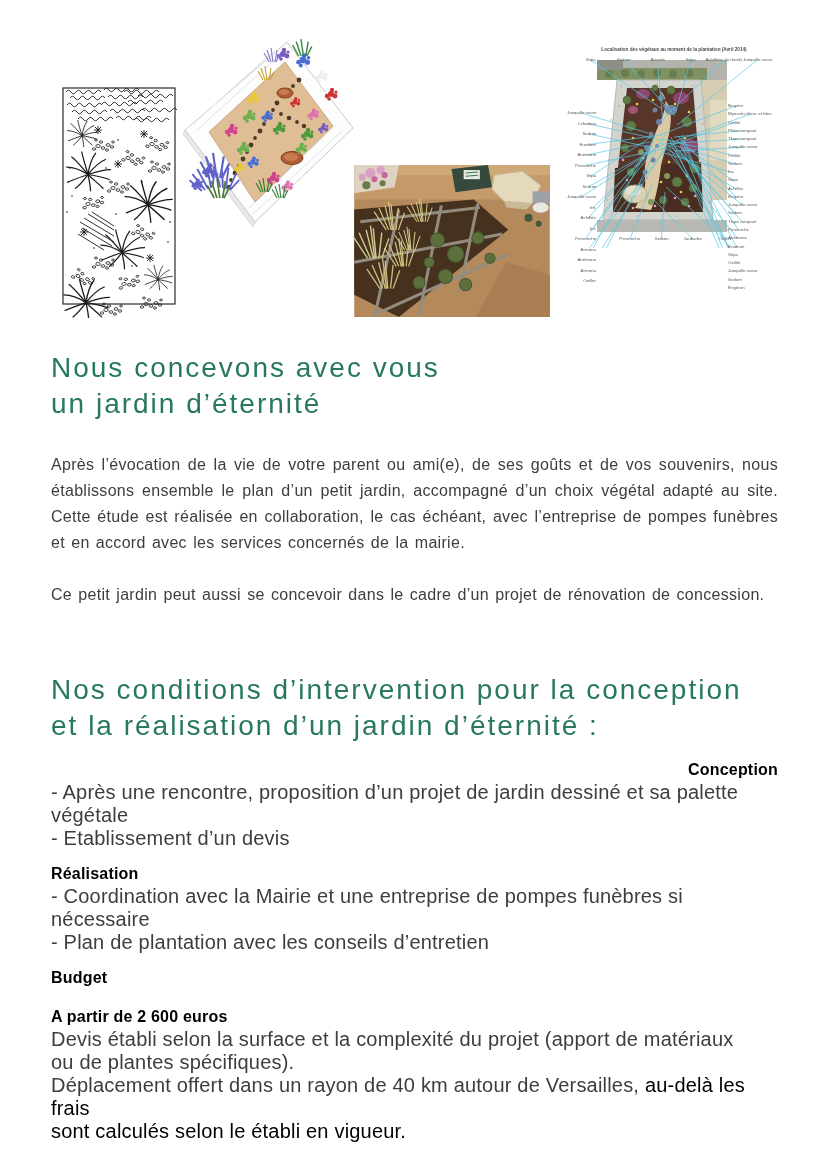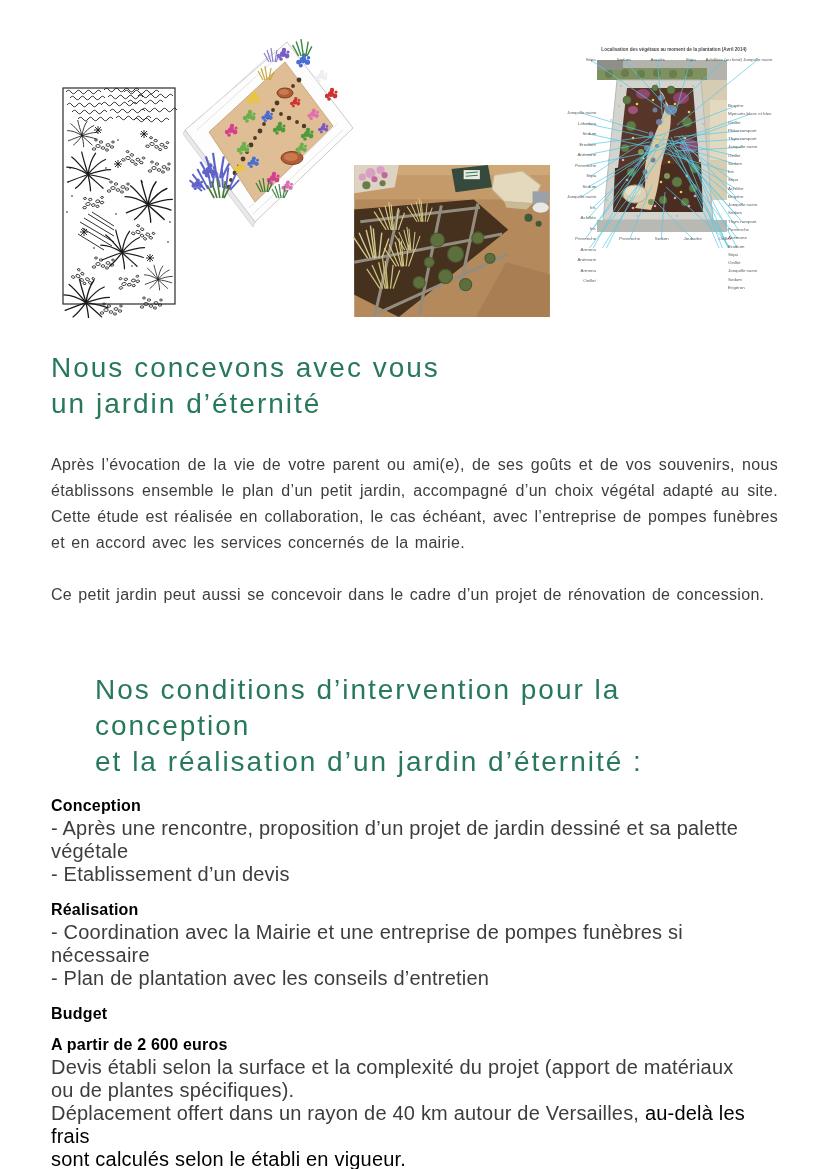--- a/index.html
+++ b/index.html
@@ -30,7 +30,7 @@
   .content{position:absolute;left:51px;top:350px;width:727px;}
   h1,h2{margin:0;font-weight:400;color:#27795a;font-size:28px;line-height:36px;letter-spacing:2px;}
   h1{margin-bottom:30px;}
-  h2{margin-top:64px;margin-bottom:0;margin-left:44px;}
+  h2{margin-top:64px;margin-bottom:0;}
   .hl{display:block;}
   .body{margin:0;font-size:16px;line-height:26px;color:#3d3d3d;letter-spacing:.3px;word-spacing:1.5px;}
   .justify{text-align:justify;}

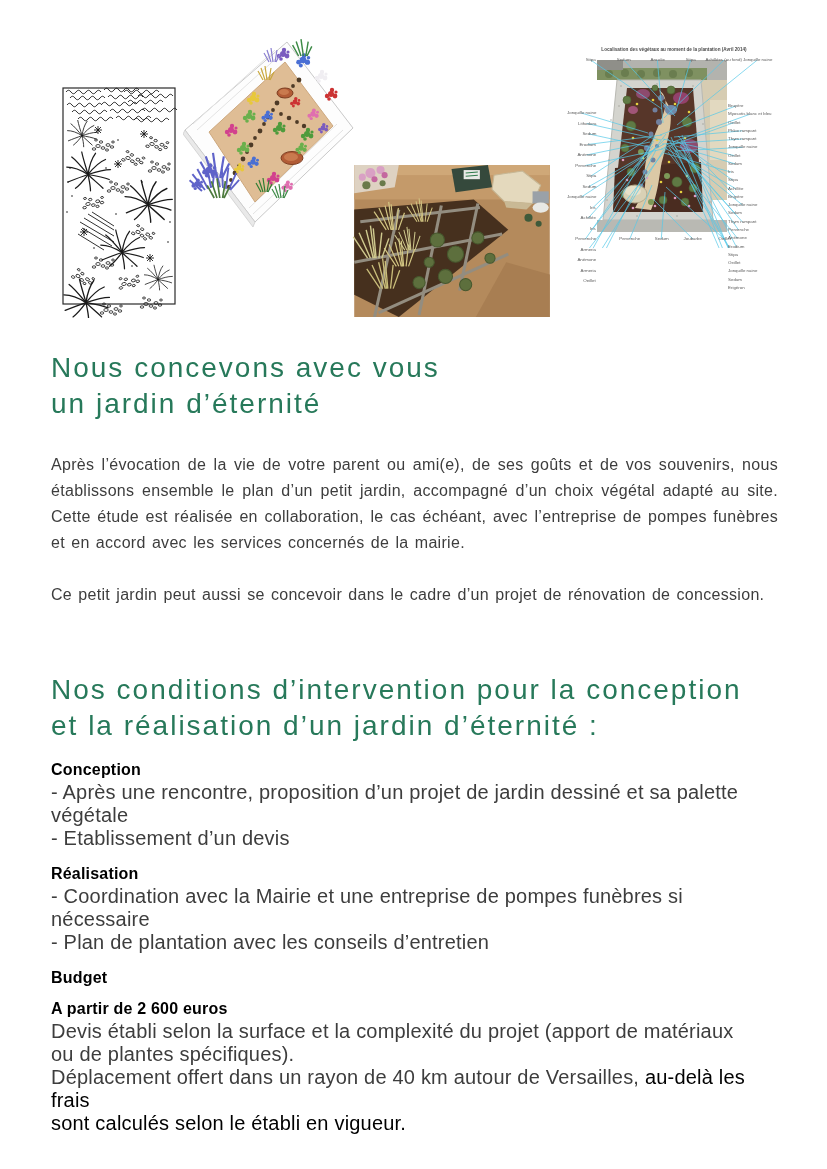--- a/index.html
+++ b/index.html
@@ -36,7 +36,7 @@
   .justify{text-align:justify;}
   .p2{margin-top:26px;}
   .sec-title{margin-top:12px;font-size:16px;line-height:23px;font-weight:700;color:#000;letter-spacing:.2px;}
-  .sec-title.first{margin-top:14px;}
+  .sec-title.first{margin-top:14px;text-align:right;}
   .sec-title.tight{margin-top:8px;}
   .item{font-size:20px;line-height:23px;color:#3d3d3d;letter-spacing:.2px;}
   .b{font-weight:400;color:#000000;}

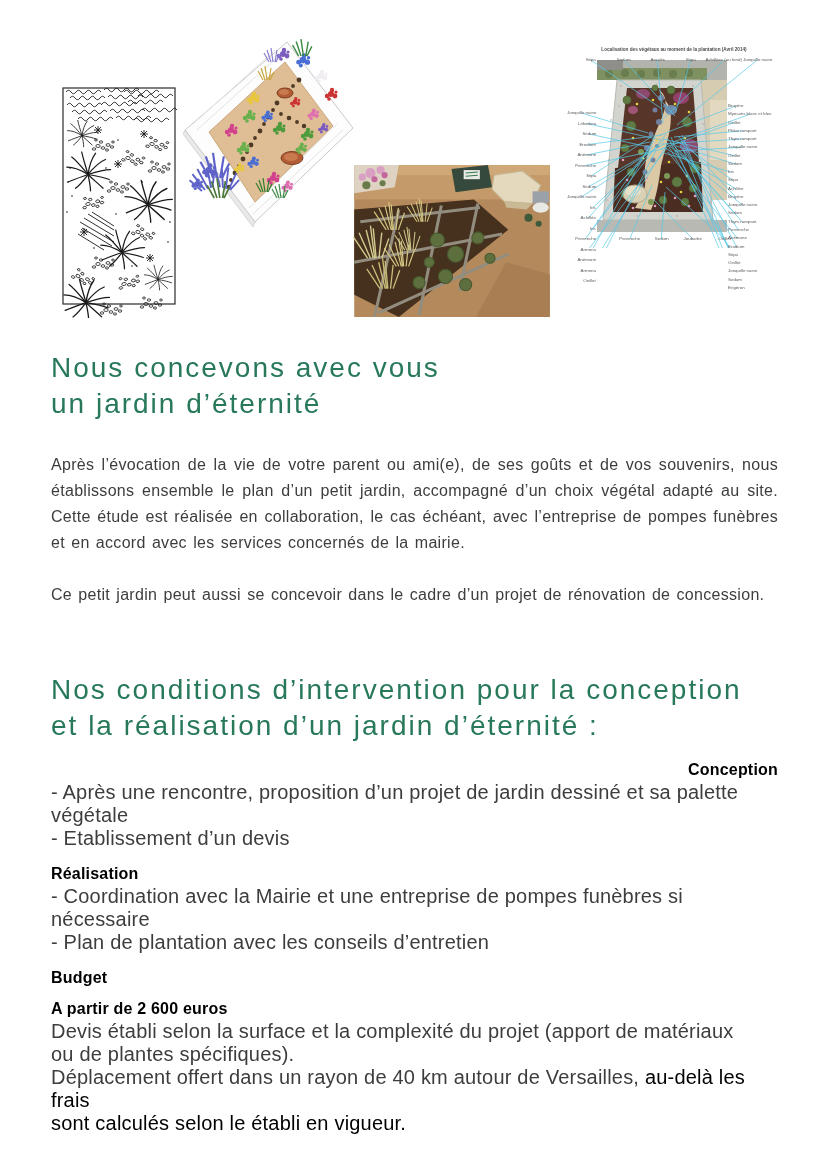--- a/index.html
+++ b/index.html
@@ -37,7 +37,7 @@
   .p2{margin-top:26px;}
   .sec-title{margin-top:12px;font-size:16px;line-height:23px;font-weight:700;color:#000;letter-spacing:.2px;}
   .sec-title.first{margin-top:14px;text-align:right;}
-  .sec-title.tight{margin-top:8px;}
+  .sec-title.tight{margin-top:16px;}
   .item{font-size:20px;line-height:23px;color:#3d3d3d;letter-spacing:.2px;}
   .b{font-weight:400;color:#000000;}
 </style>

